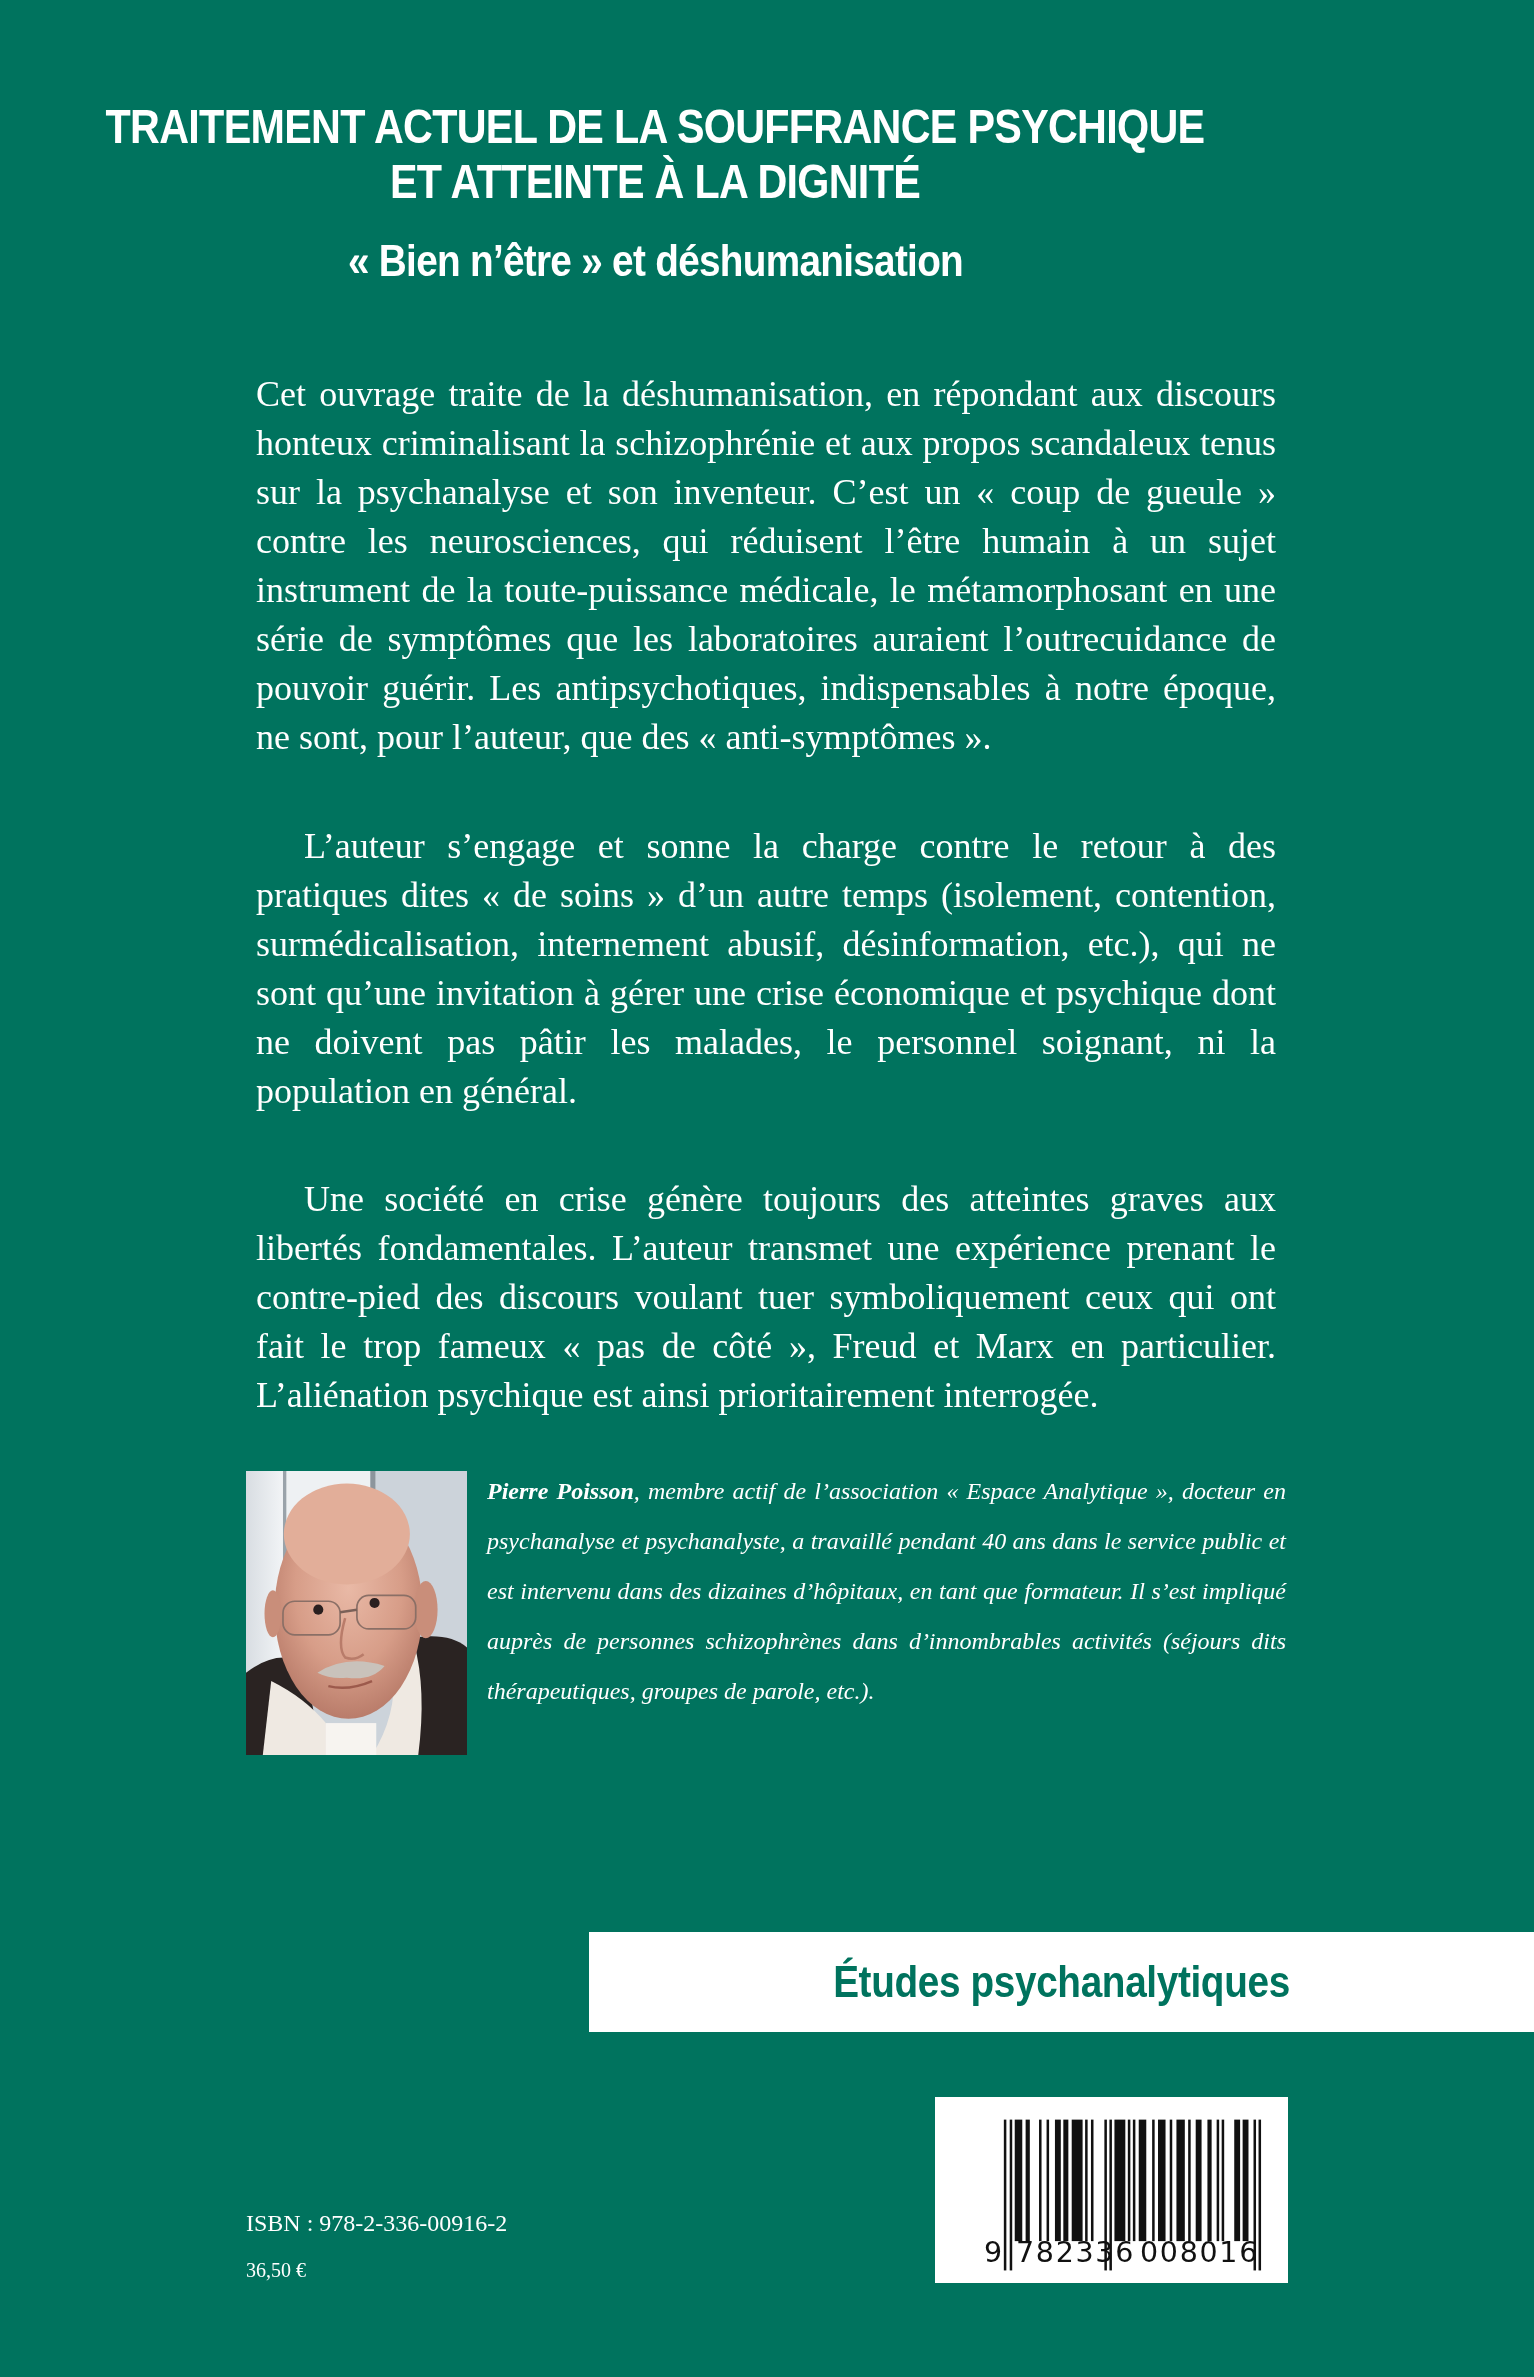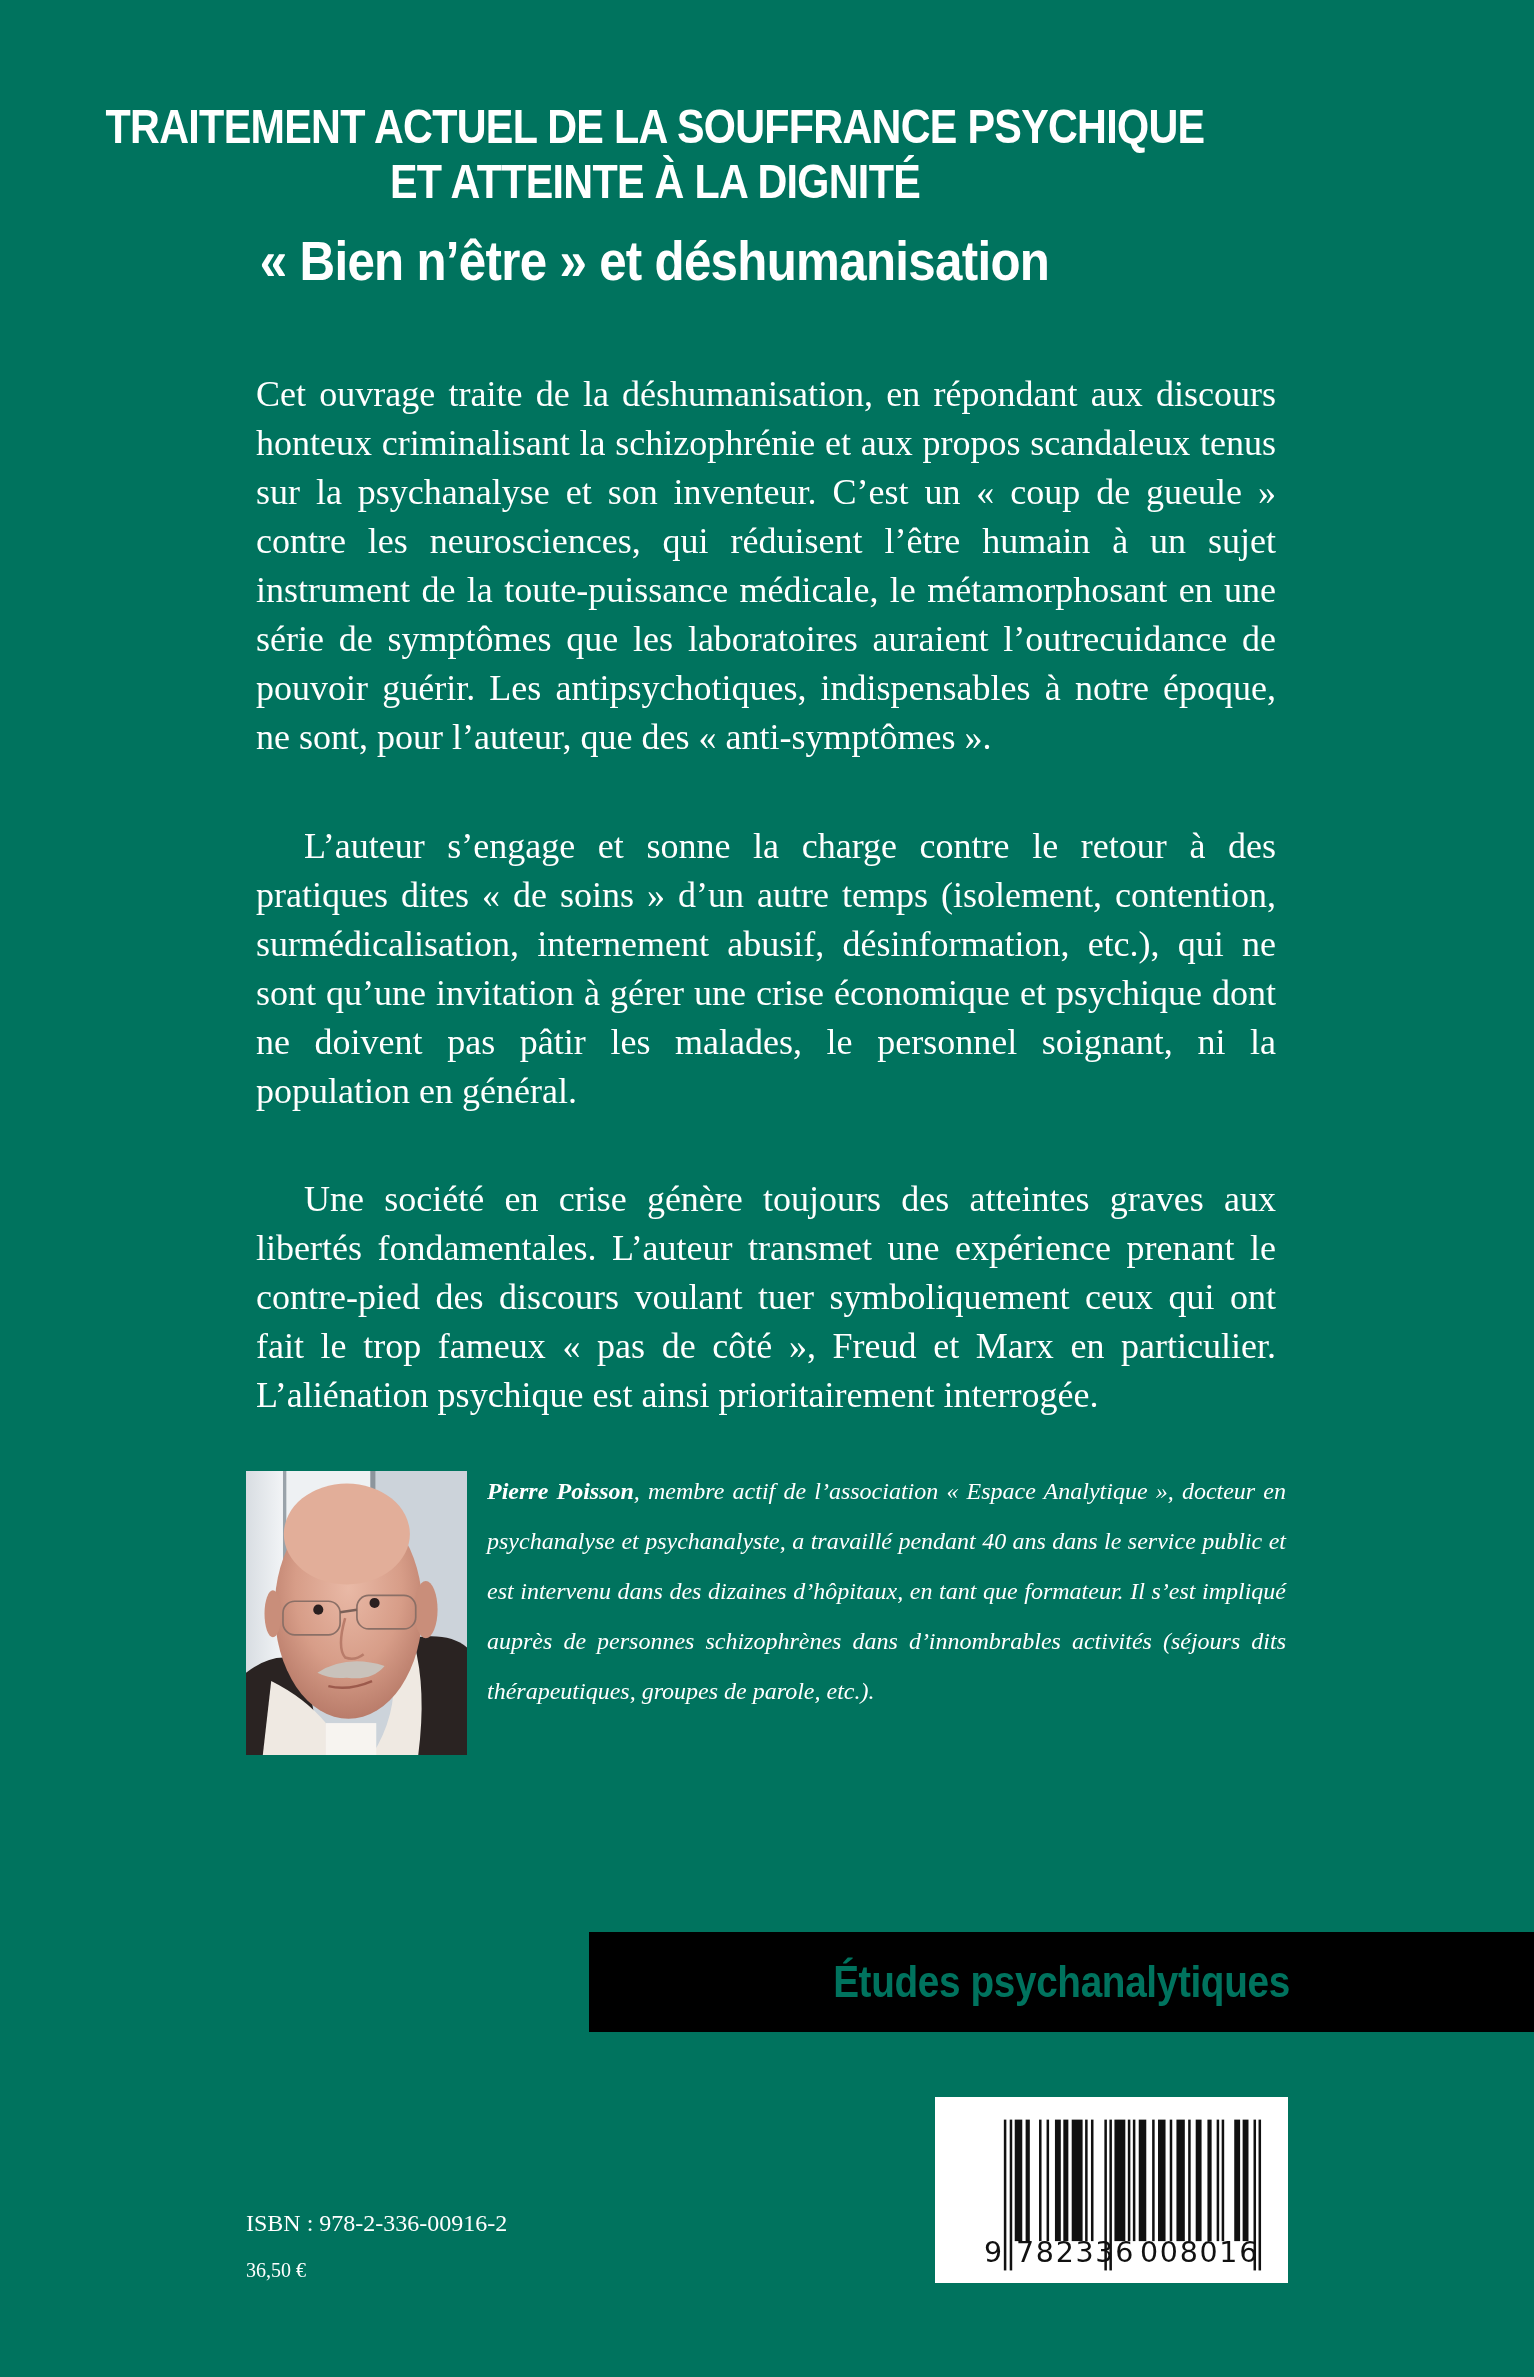--- a/index.html
+++ b/index.html
@@ -34,7 +34,7 @@
   #title-block { top: 99px; }
   #subtitle {
     top: 235px;
-    font-size: 56px;
+    font-size: 44px;
     line-height: 52px;
   }
   #subtitle span { display: inline-block; transform: scaleX(0.88); }

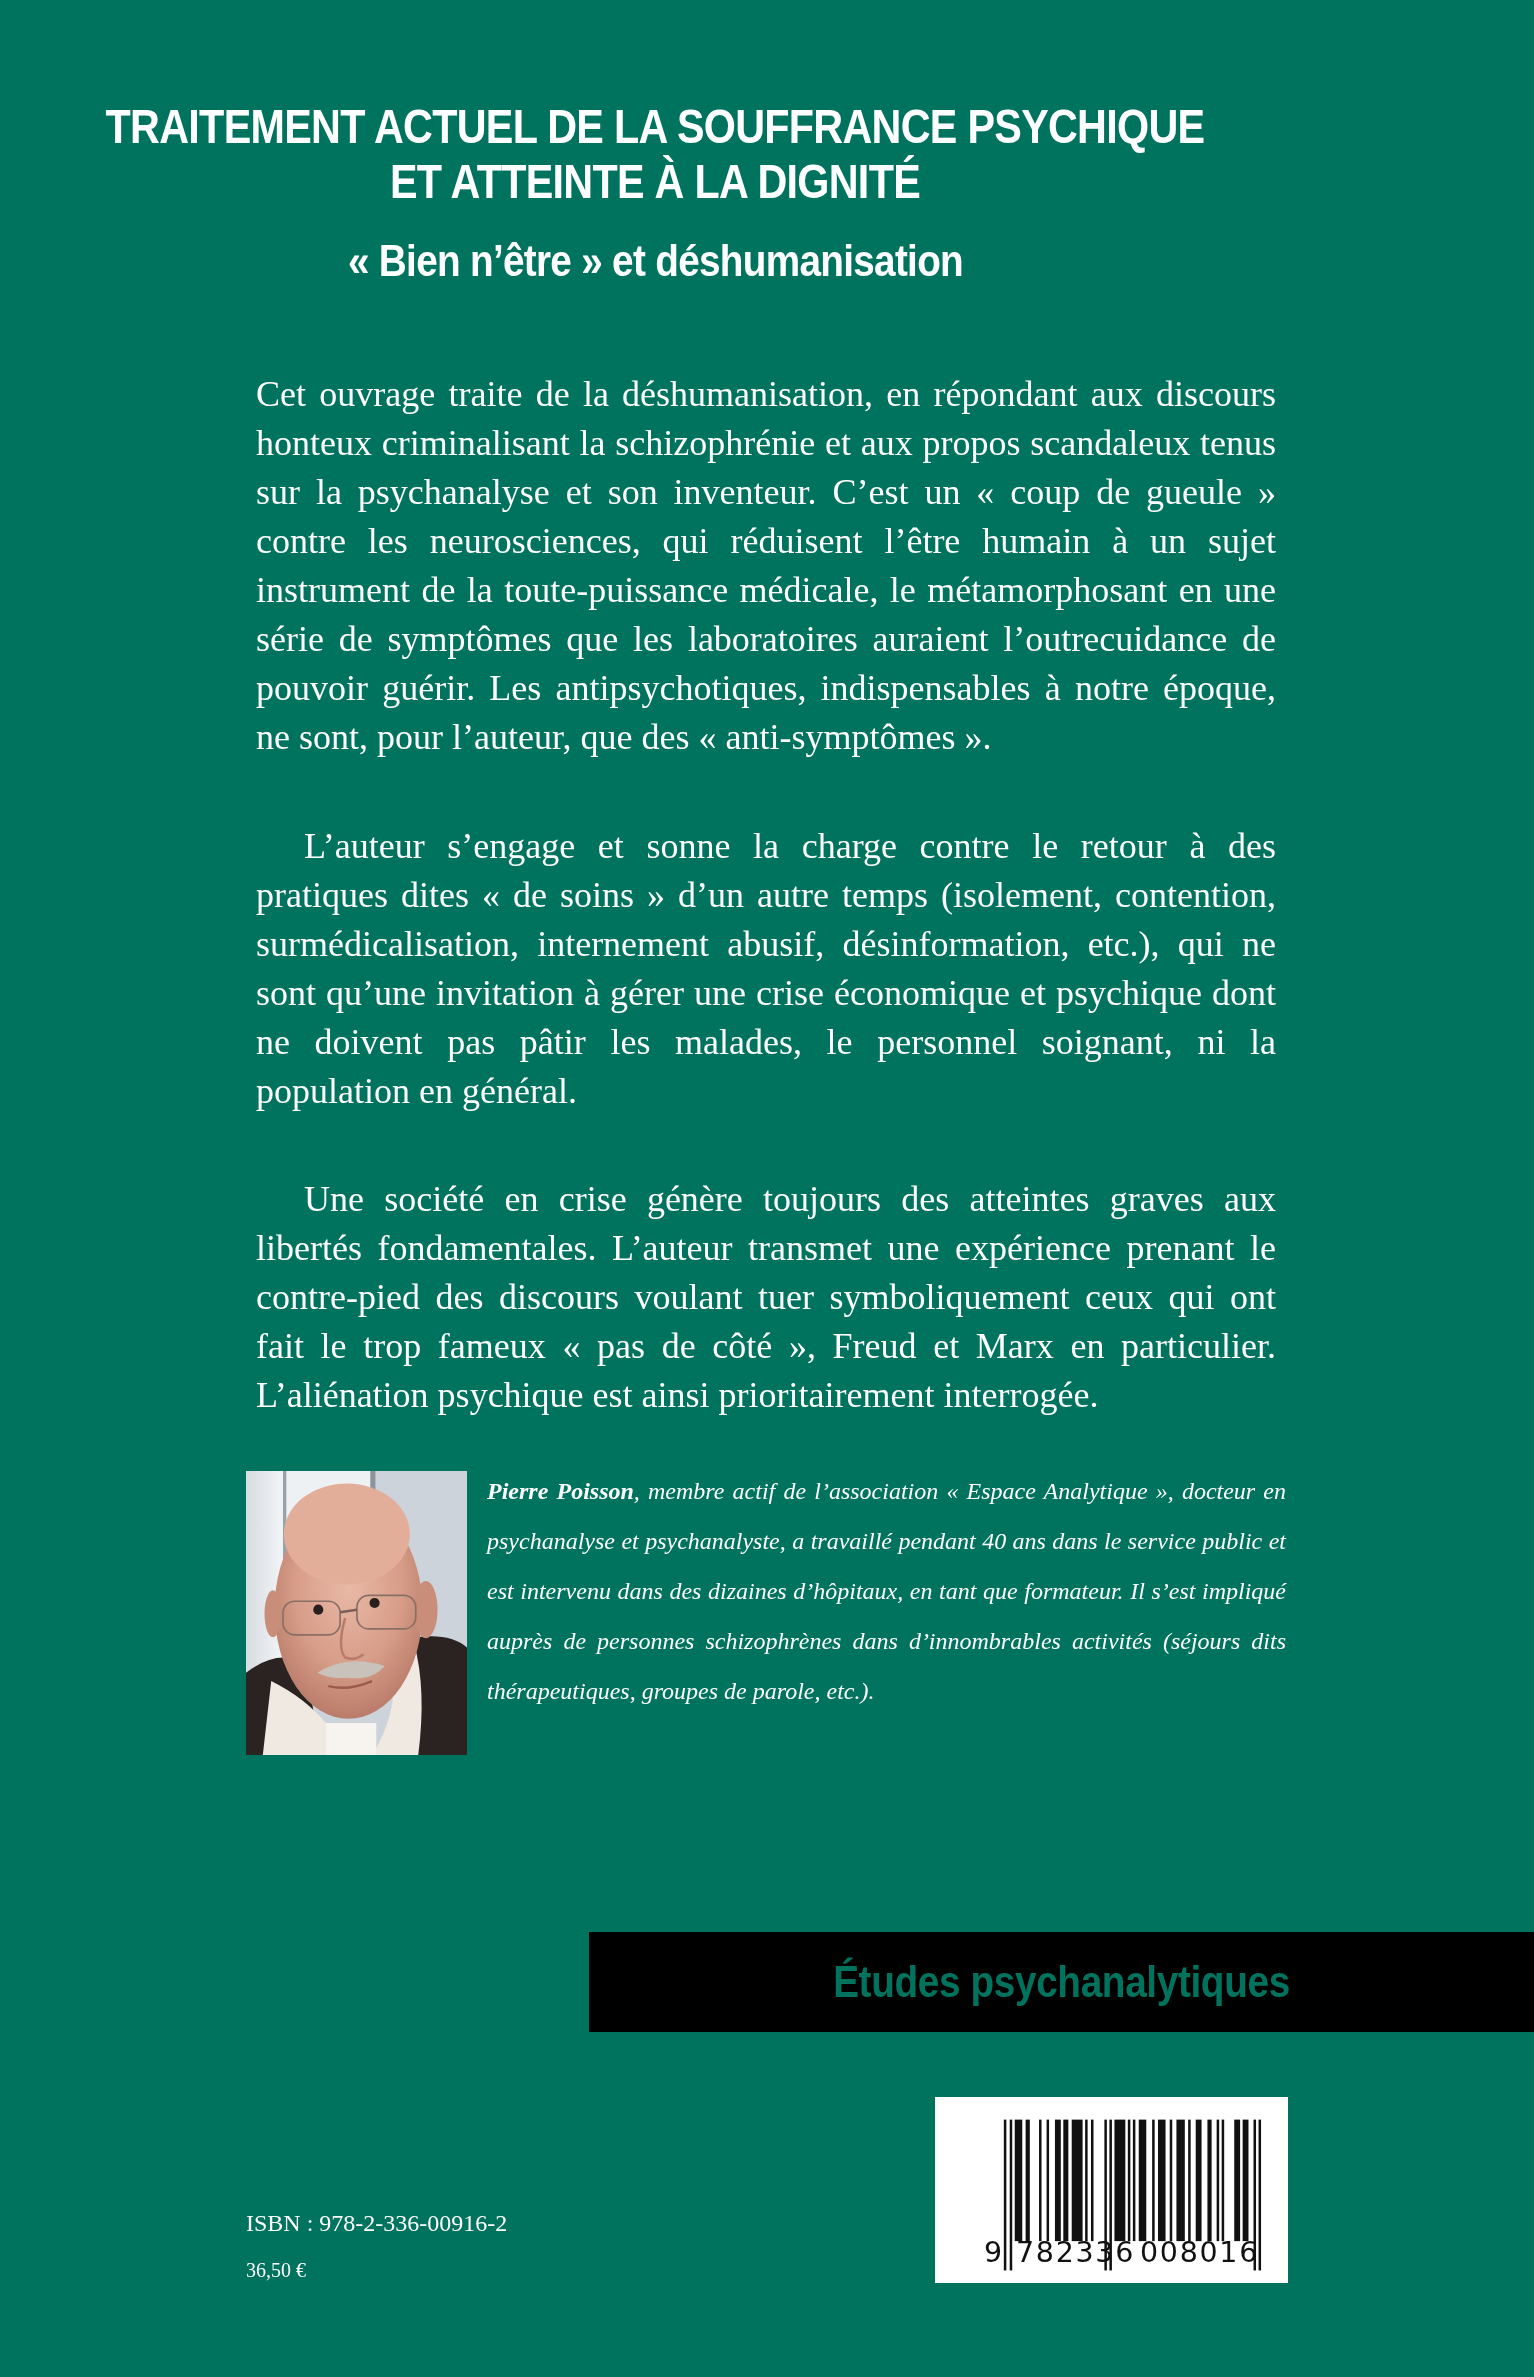--- a/index.html
+++ b/index.html
@@ -96,7 +96,7 @@
     top: 1932px;
     width: 945px;
     height: 100px;
-    background: #000000;
+    background: #ffffff;
     display: flex;
     align-items: center;
     justify-content: center;

